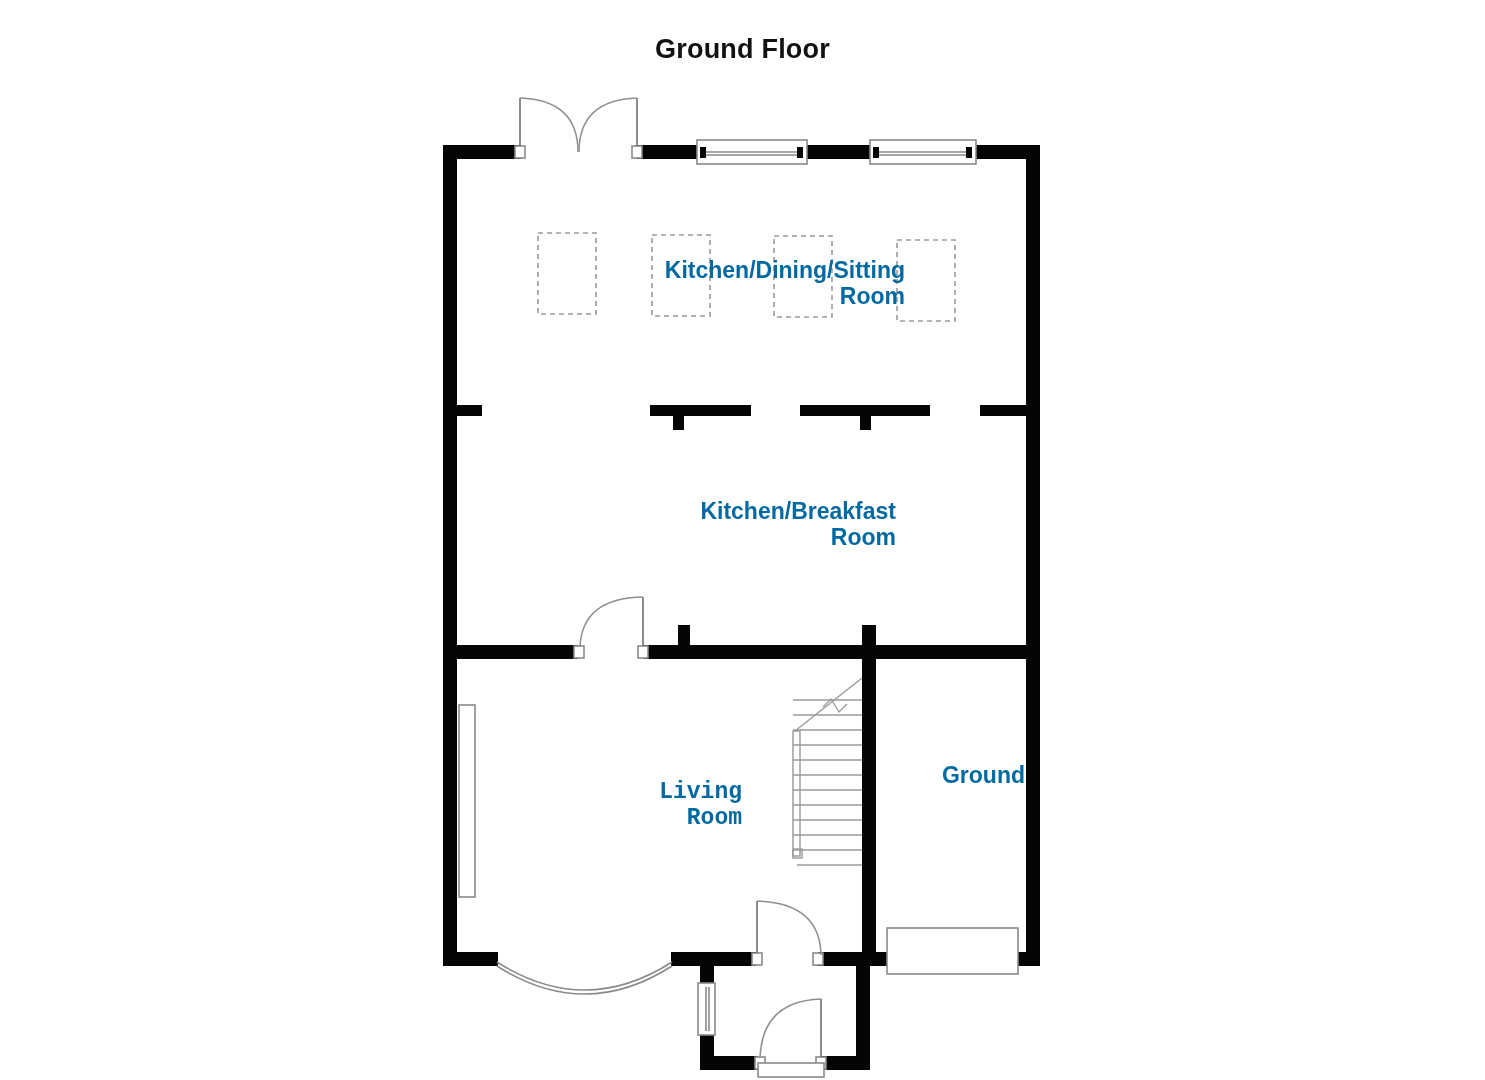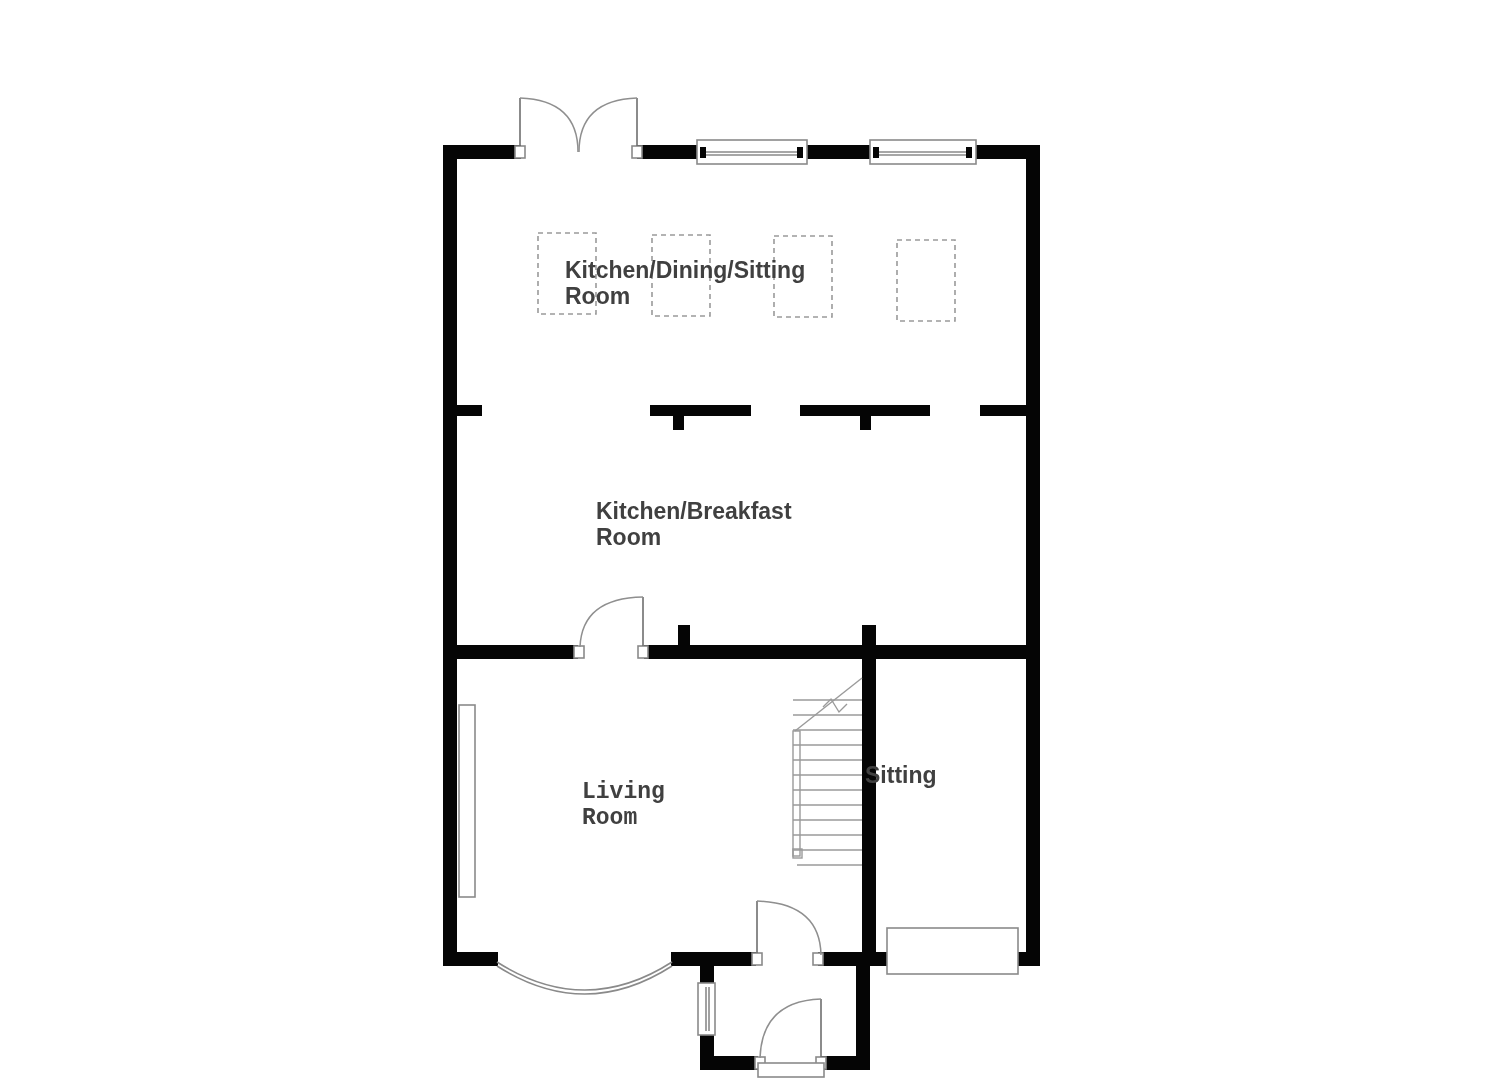--- a/index.html
+++ b/index.html
@@ -69,6 +69,7 @@
 
 <div id="plan-root">
 
+  <div id="plan-title">Ground Floor</div>
 
   <svg id="floorplan" viewBox="0 0 1485 1080">
 

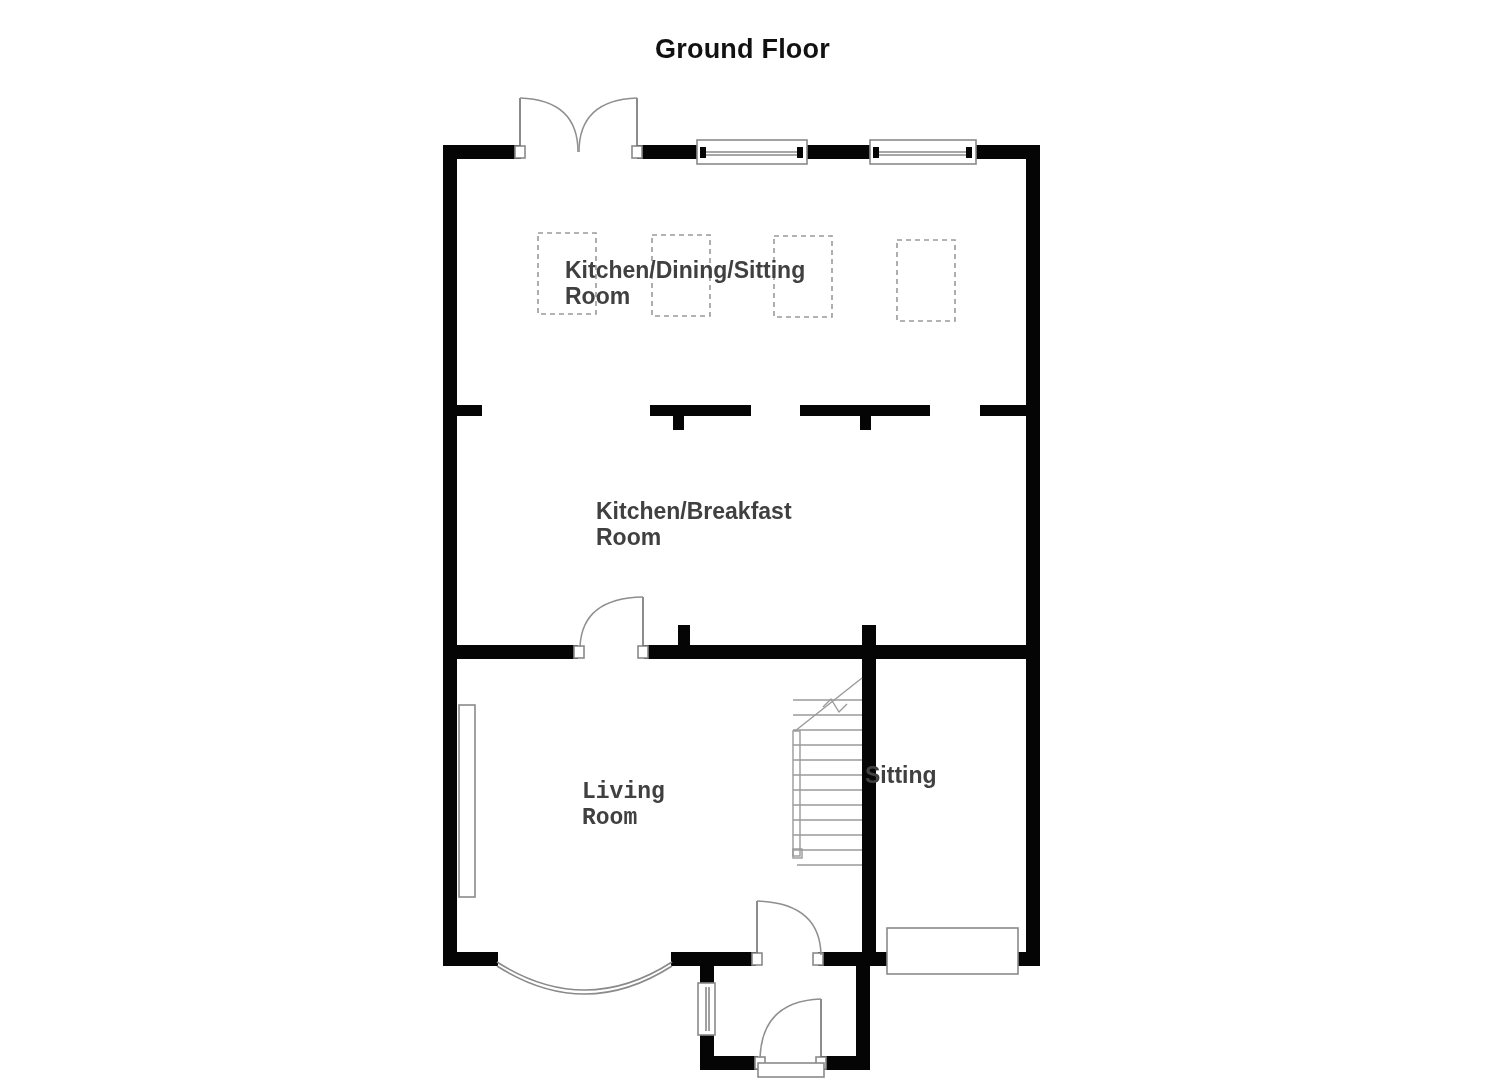--- a/index.html
+++ b/index.html
@@ -57,8 +57,8 @@
     font-family: "Liberation Sans", sans-serif;
     font-size: 23px;
     font-weight: bold;
-    color: #404040;
-    text-align: left;
+    color: #0369a1;
+    text-align: right;
     line-height: 1.12;
     white-space: pre-line;
     pointer-events: none;

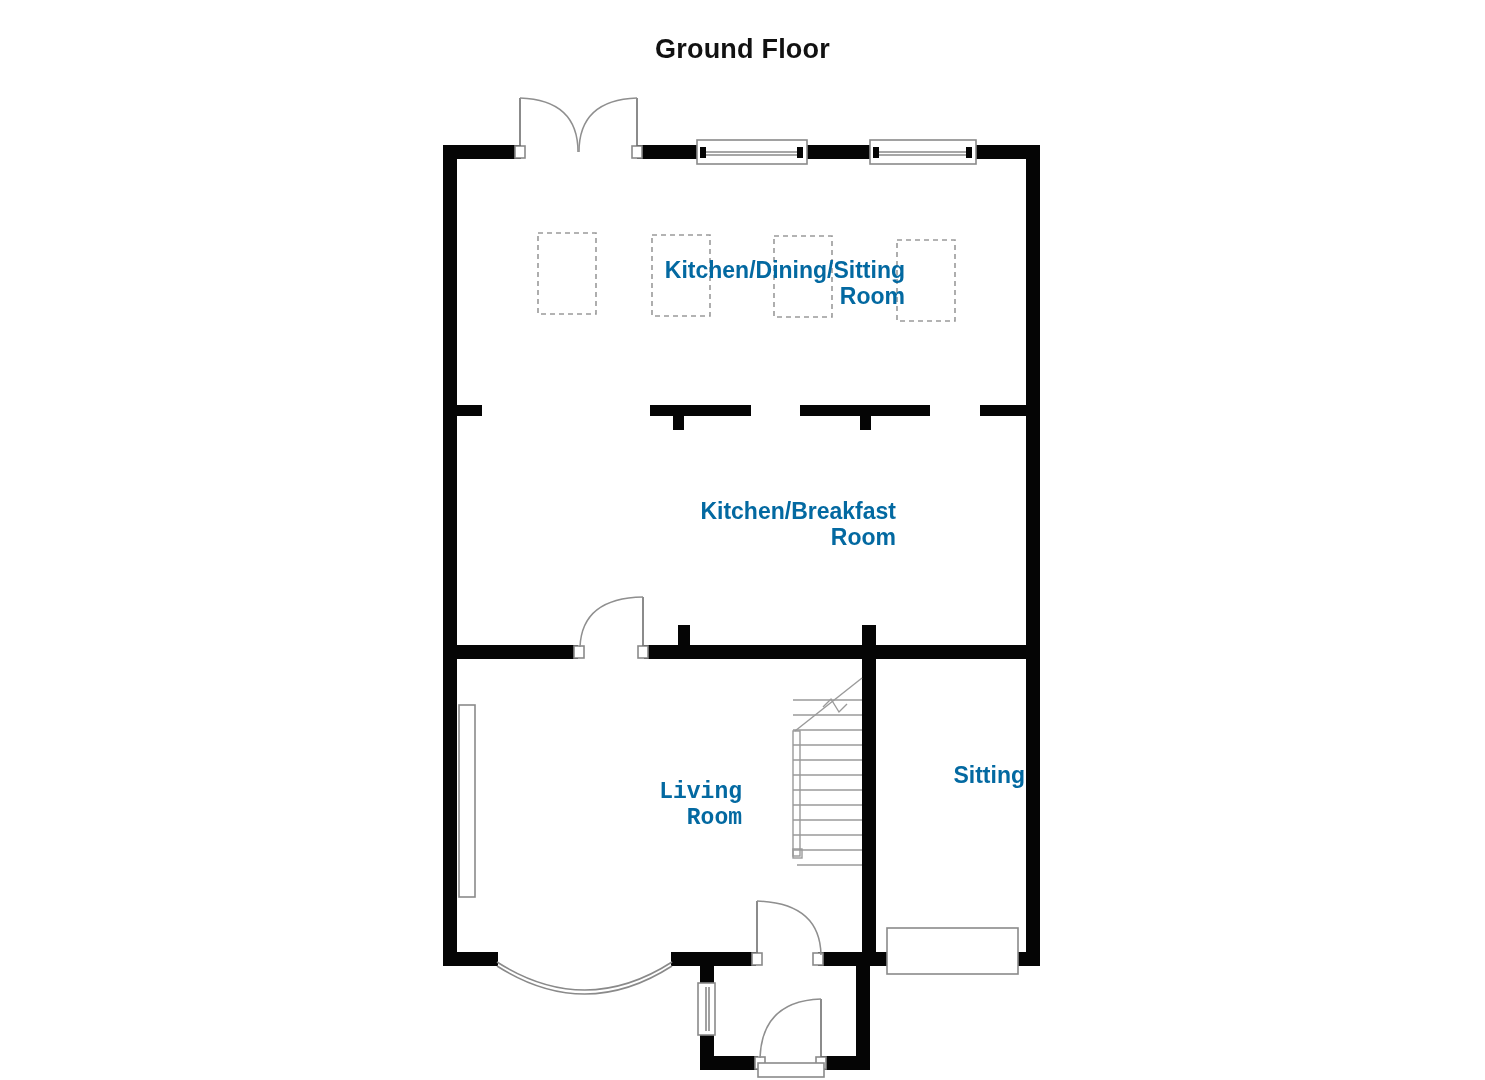--- a/index.html
+++ b/index.html
@@ -231,7 +231,7 @@
   <div class="room-label" style="left:582px; top:780px; width:160px;font-family:Liberation Mono, monospace;">Living
 Room</div>
 
-  <div class="room-label" style="left:865px; top:763px; width:160px;">Sitting</div>
+  <div class="room-label" style="left:865px; top:763px; width:160px;">Ground</div>
 
 
 </div>

